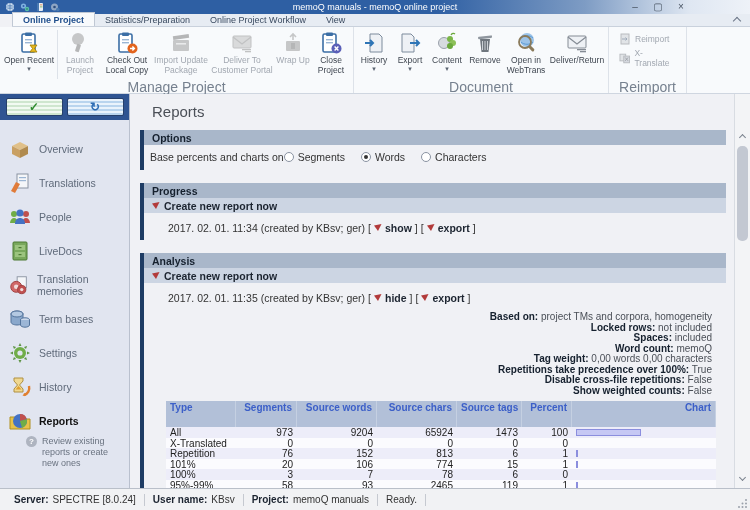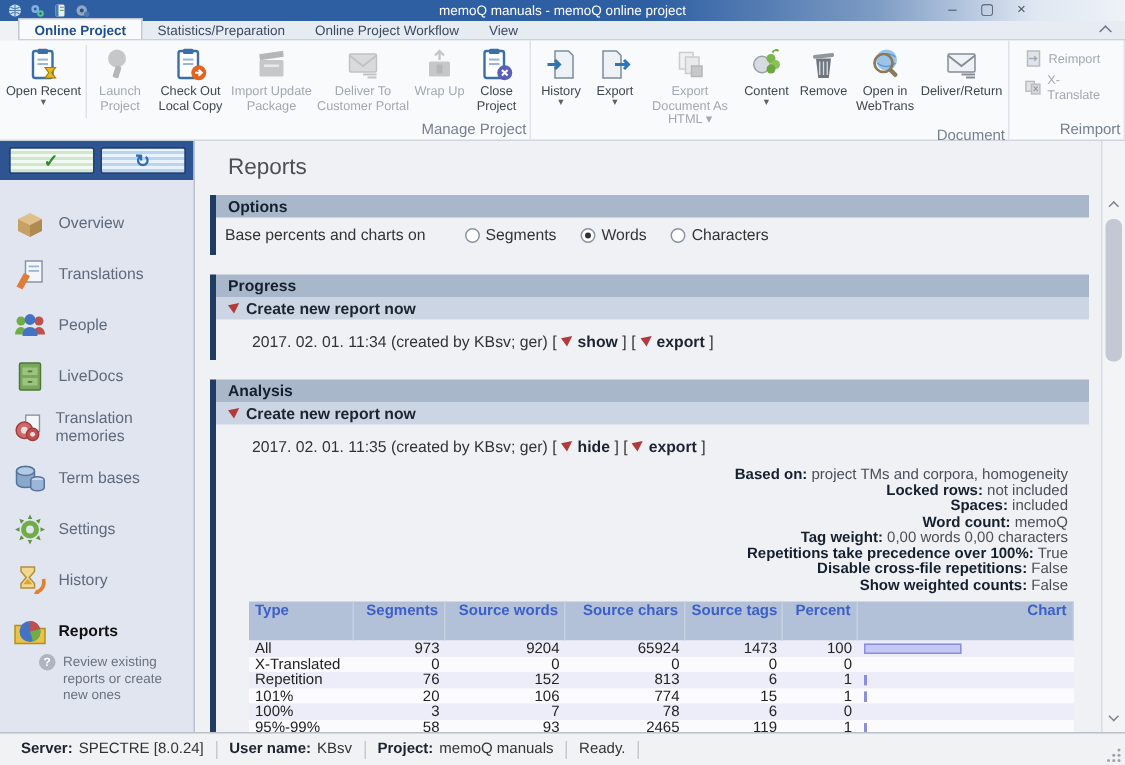--- a/index.html
+++ b/index.html
@@ -265,16 +265,6 @@
         </span>
         <span class="rlbl">Export</span>
         <span class="caret-line">▾</span>
-      </div>
-      <div class="rbtn disabled" style="width:64px">
-        <span class="ric">
-          <svg width="24" height="24" viewBox="0 0 24 24">
-              <rect x="5" y="4" width="9" height="11" fill="#e8eaee" stroke="#9aa1ab"></rect>
-              <rect x="9" y="7" width="9" height="11" fill="#d7dbe0" stroke="#9aa1ab"></rect>
-              <rect x="13" y="13" width="7" height="7" fill="#7c9cc4" stroke="#5a7aa4"></rect>
-            </svg>
-        </span>
-        <span class="rlbl">Export Document As HTML ▾</span>
       </div>
       <div class="rbtn" style="width:38px">
         <span class="ric">

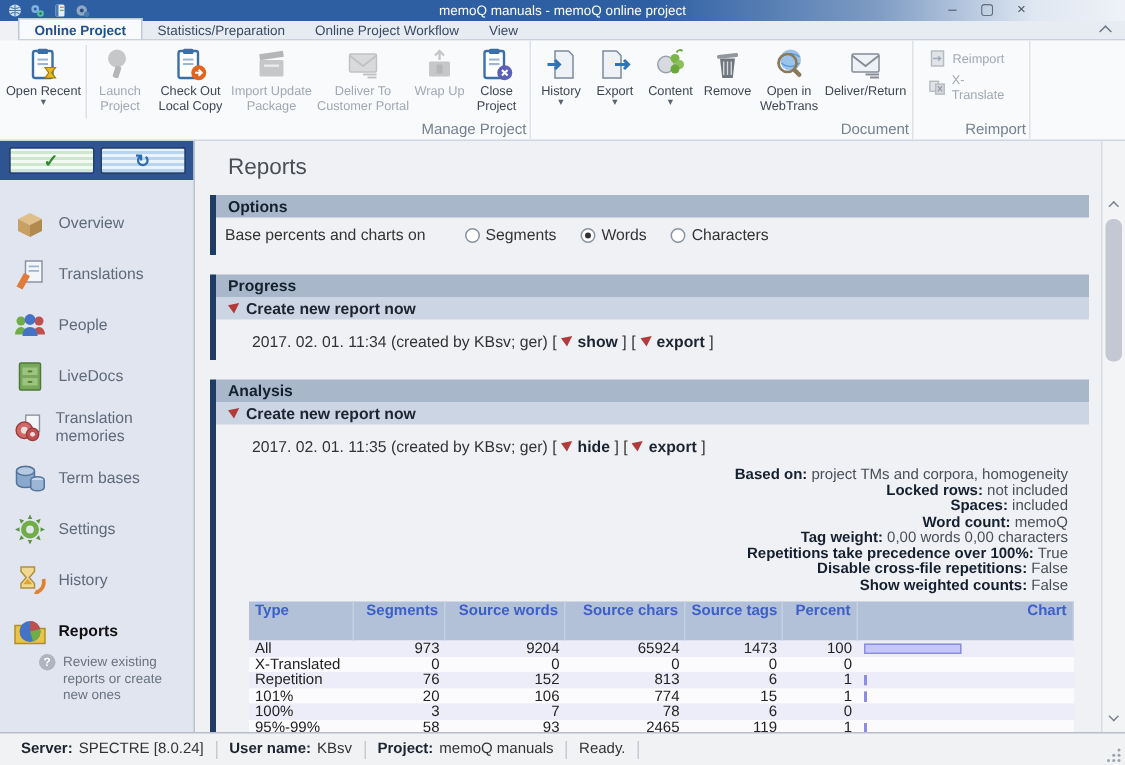--- a/index.html
+++ b/index.html
@@ -35,7 +35,7 @@
   .rbtn.disabled .rlbl,.rbtn.disabled .caret-line{color:#a2a8b1}
   .rbtn.disabled .ric{opacity:.5;filter:grayscale(1)}
   .sep-v{width:1px;background:#dde2e9;margin:2px 1px}
-  .rgroup-label{height:12px;font-size:10px;color:#76818f;text-align:right;line-height:12px}
+  .rgroup-label{height:12px;font-size:14px;color:#76818f;text-align:center;line-height:12px}
   .rgroup-small{display:flex;flex-direction:column;justify-content:flex-start;gap:3px;padding:5px 8px 0 8px;flex:1}
   .sbtn{display:flex;align-items:center;gap:4px;font-size:8.5px;color:#a2a8b1}
   .sbtn svg{display:block;opacity:.6;filter:grayscale(.6)}

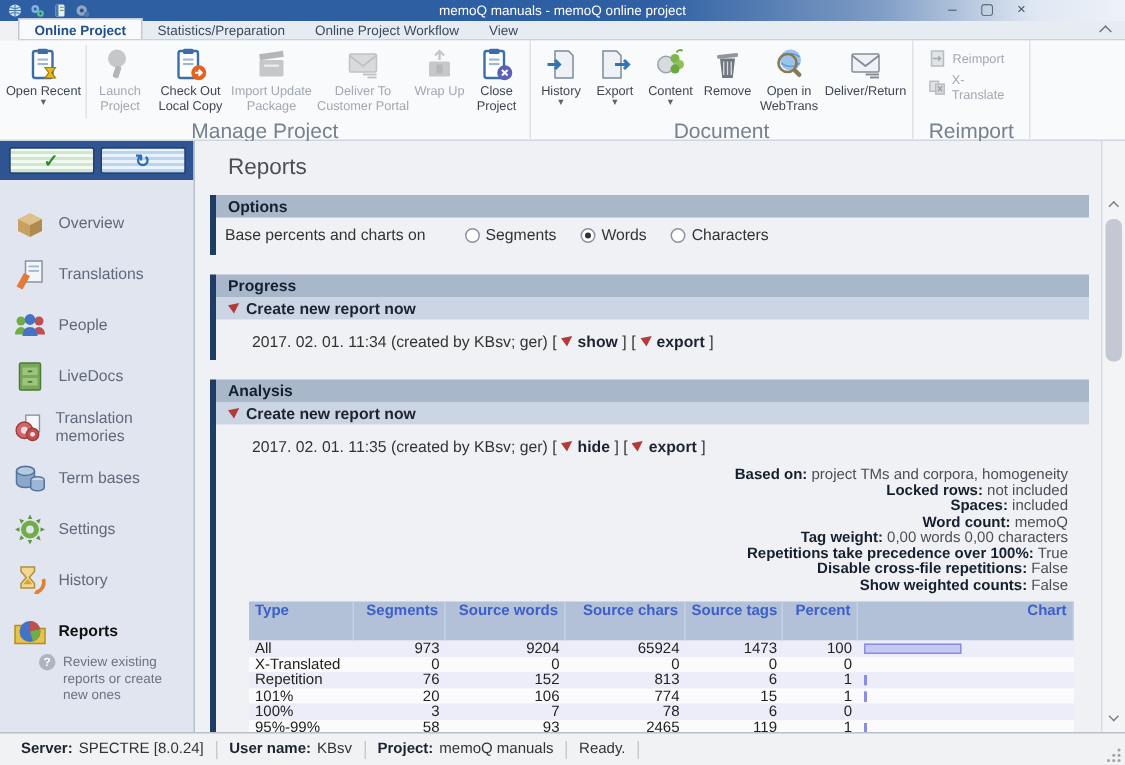--- a/index.html
+++ b/index.html
@@ -69,7 +69,7 @@
   .flag{width:8px;height:8px;flex:0 0 auto}
   .entry-line{display:flex;align-items:center;gap:3px;padding:9px 0 6px 24px;font-size:10.5px;color:#333}
   .entry-line b{color:#1c2430}
-  .options-body{display:flex;align-items:center;gap:26px;padding:6px 0 7px 6px;font-size:10.5px;color:#333}
+  .options-body{display:flex;align-items:center;padding:6px 0 7px 6px;font-size:10.5px;color:#333}
   .radio-group{display:flex;gap:16px;align-items:center}
   .radio{display:flex;align-items:center;gap:4px}
   .rdot{width:10px;height:10px;border-radius:50%;border:1px solid #8a93a2;background:#fff;position:relative}

